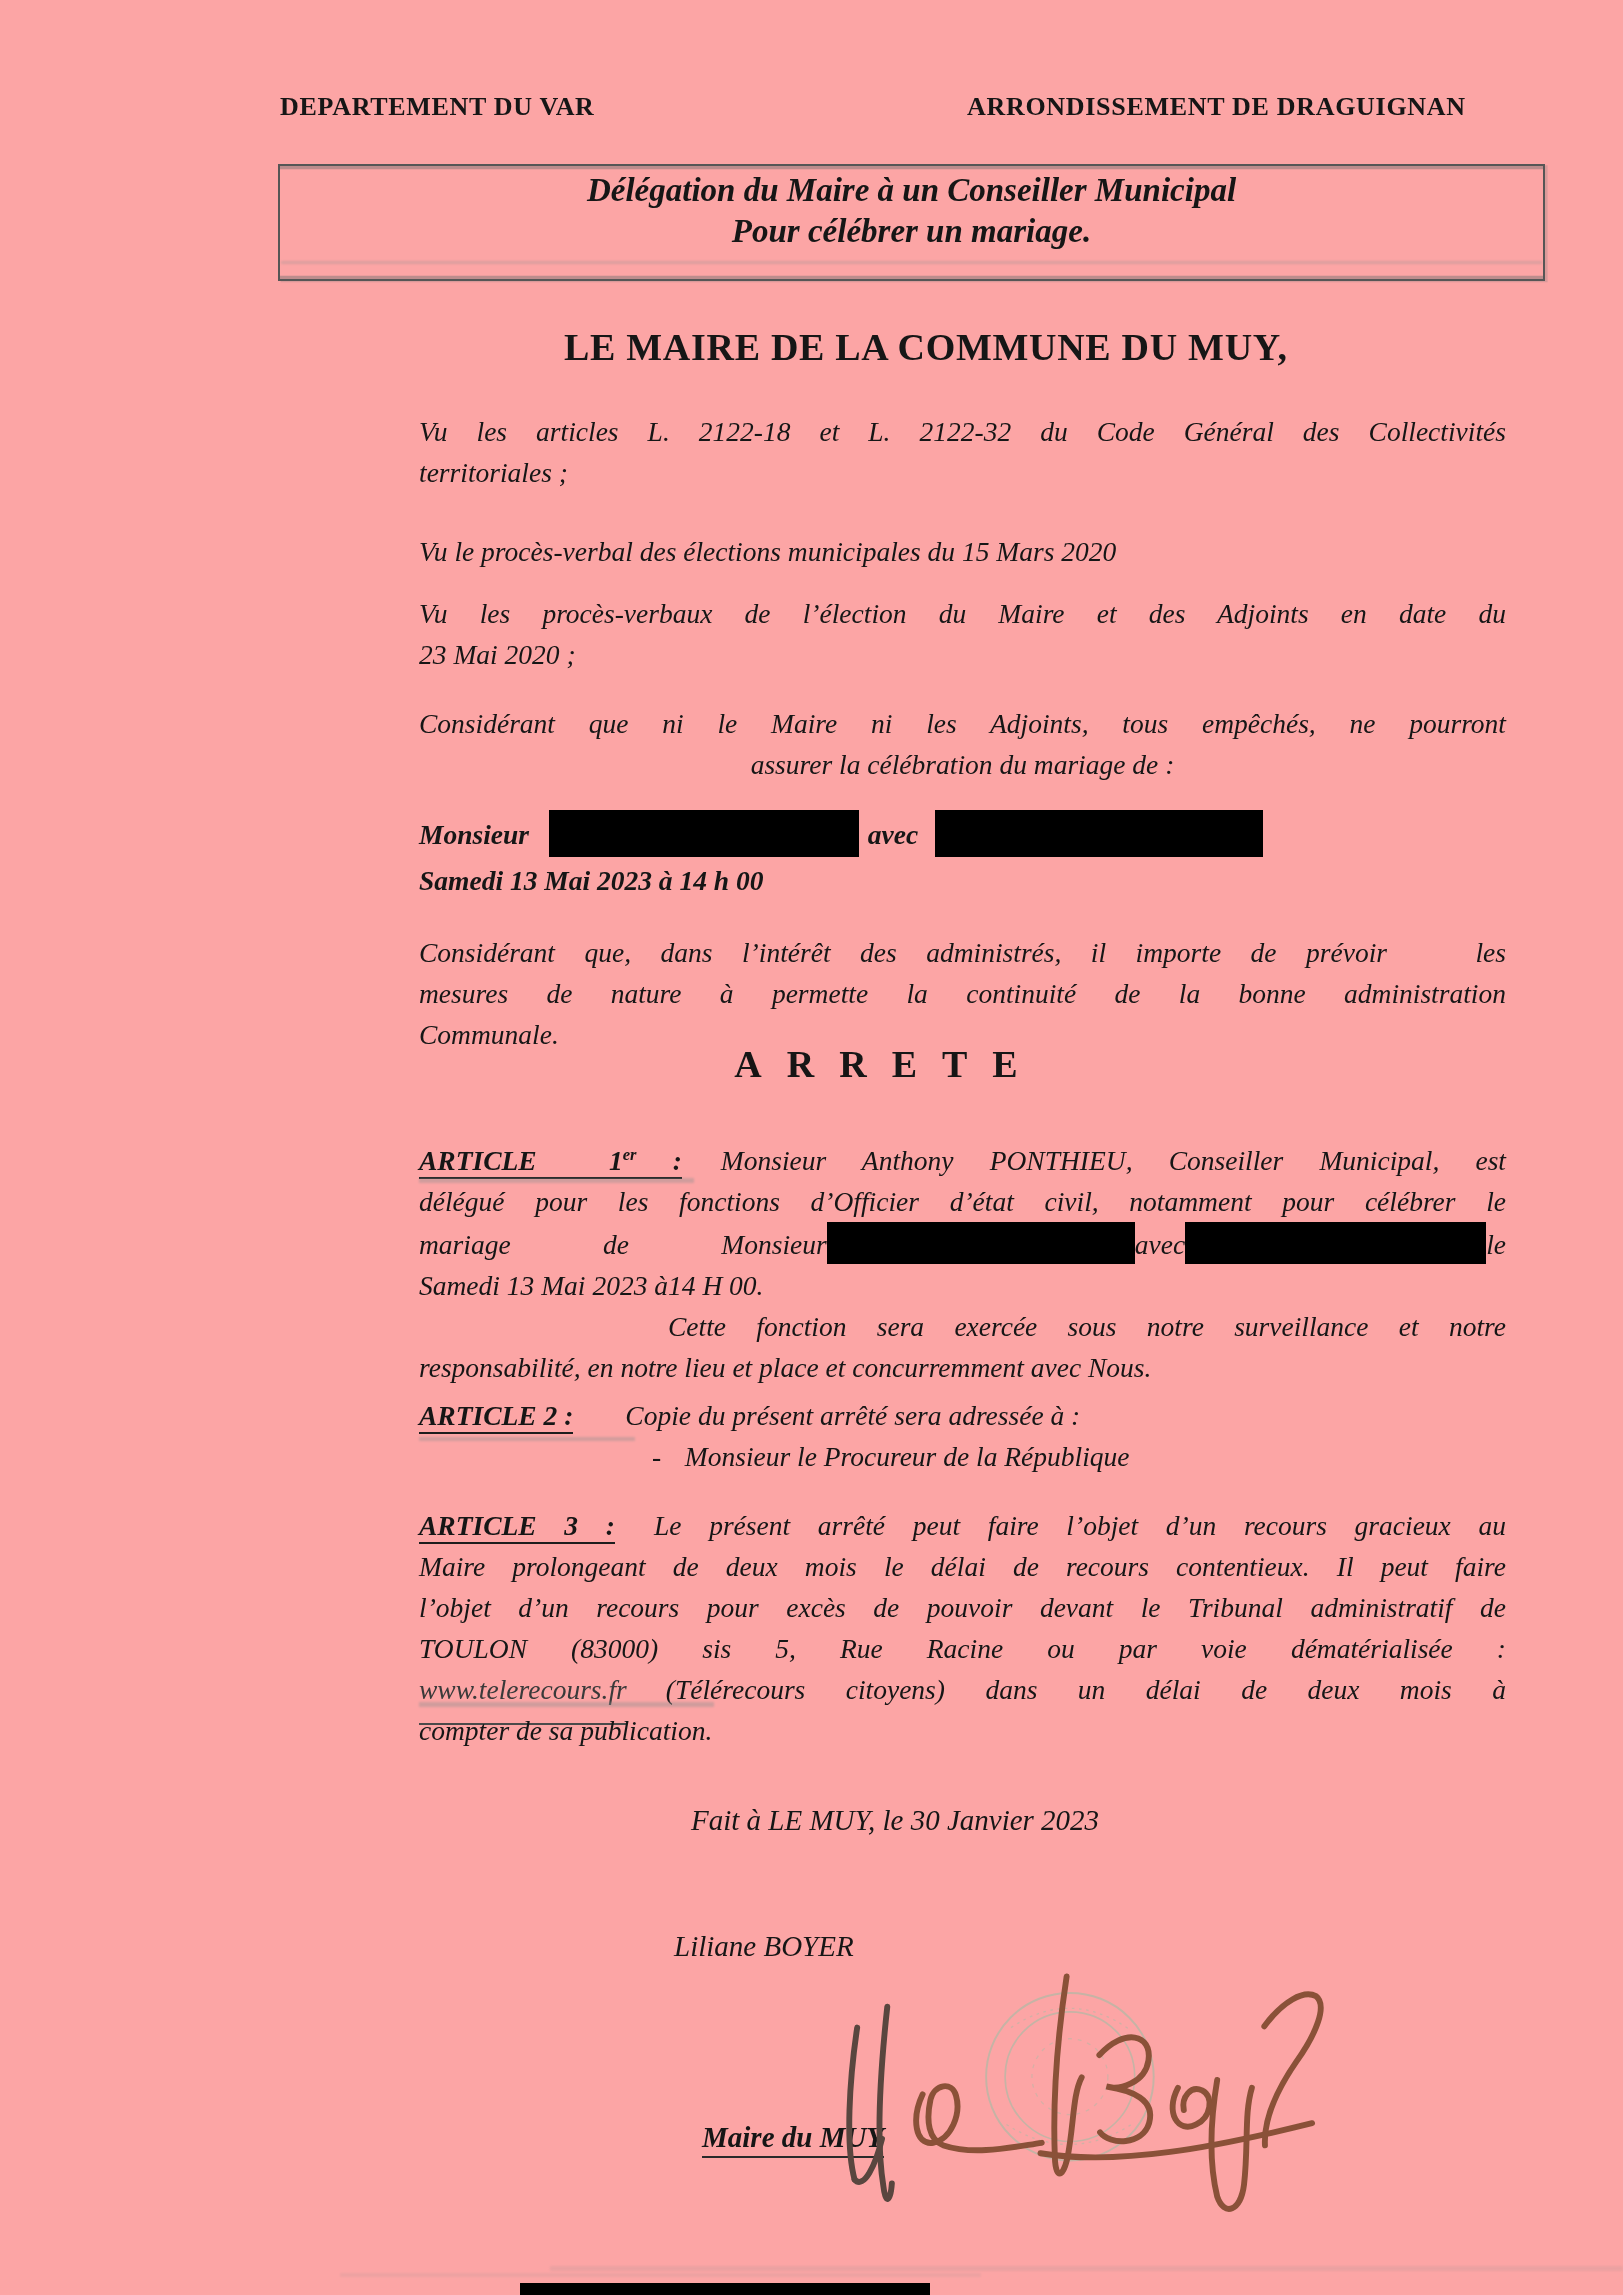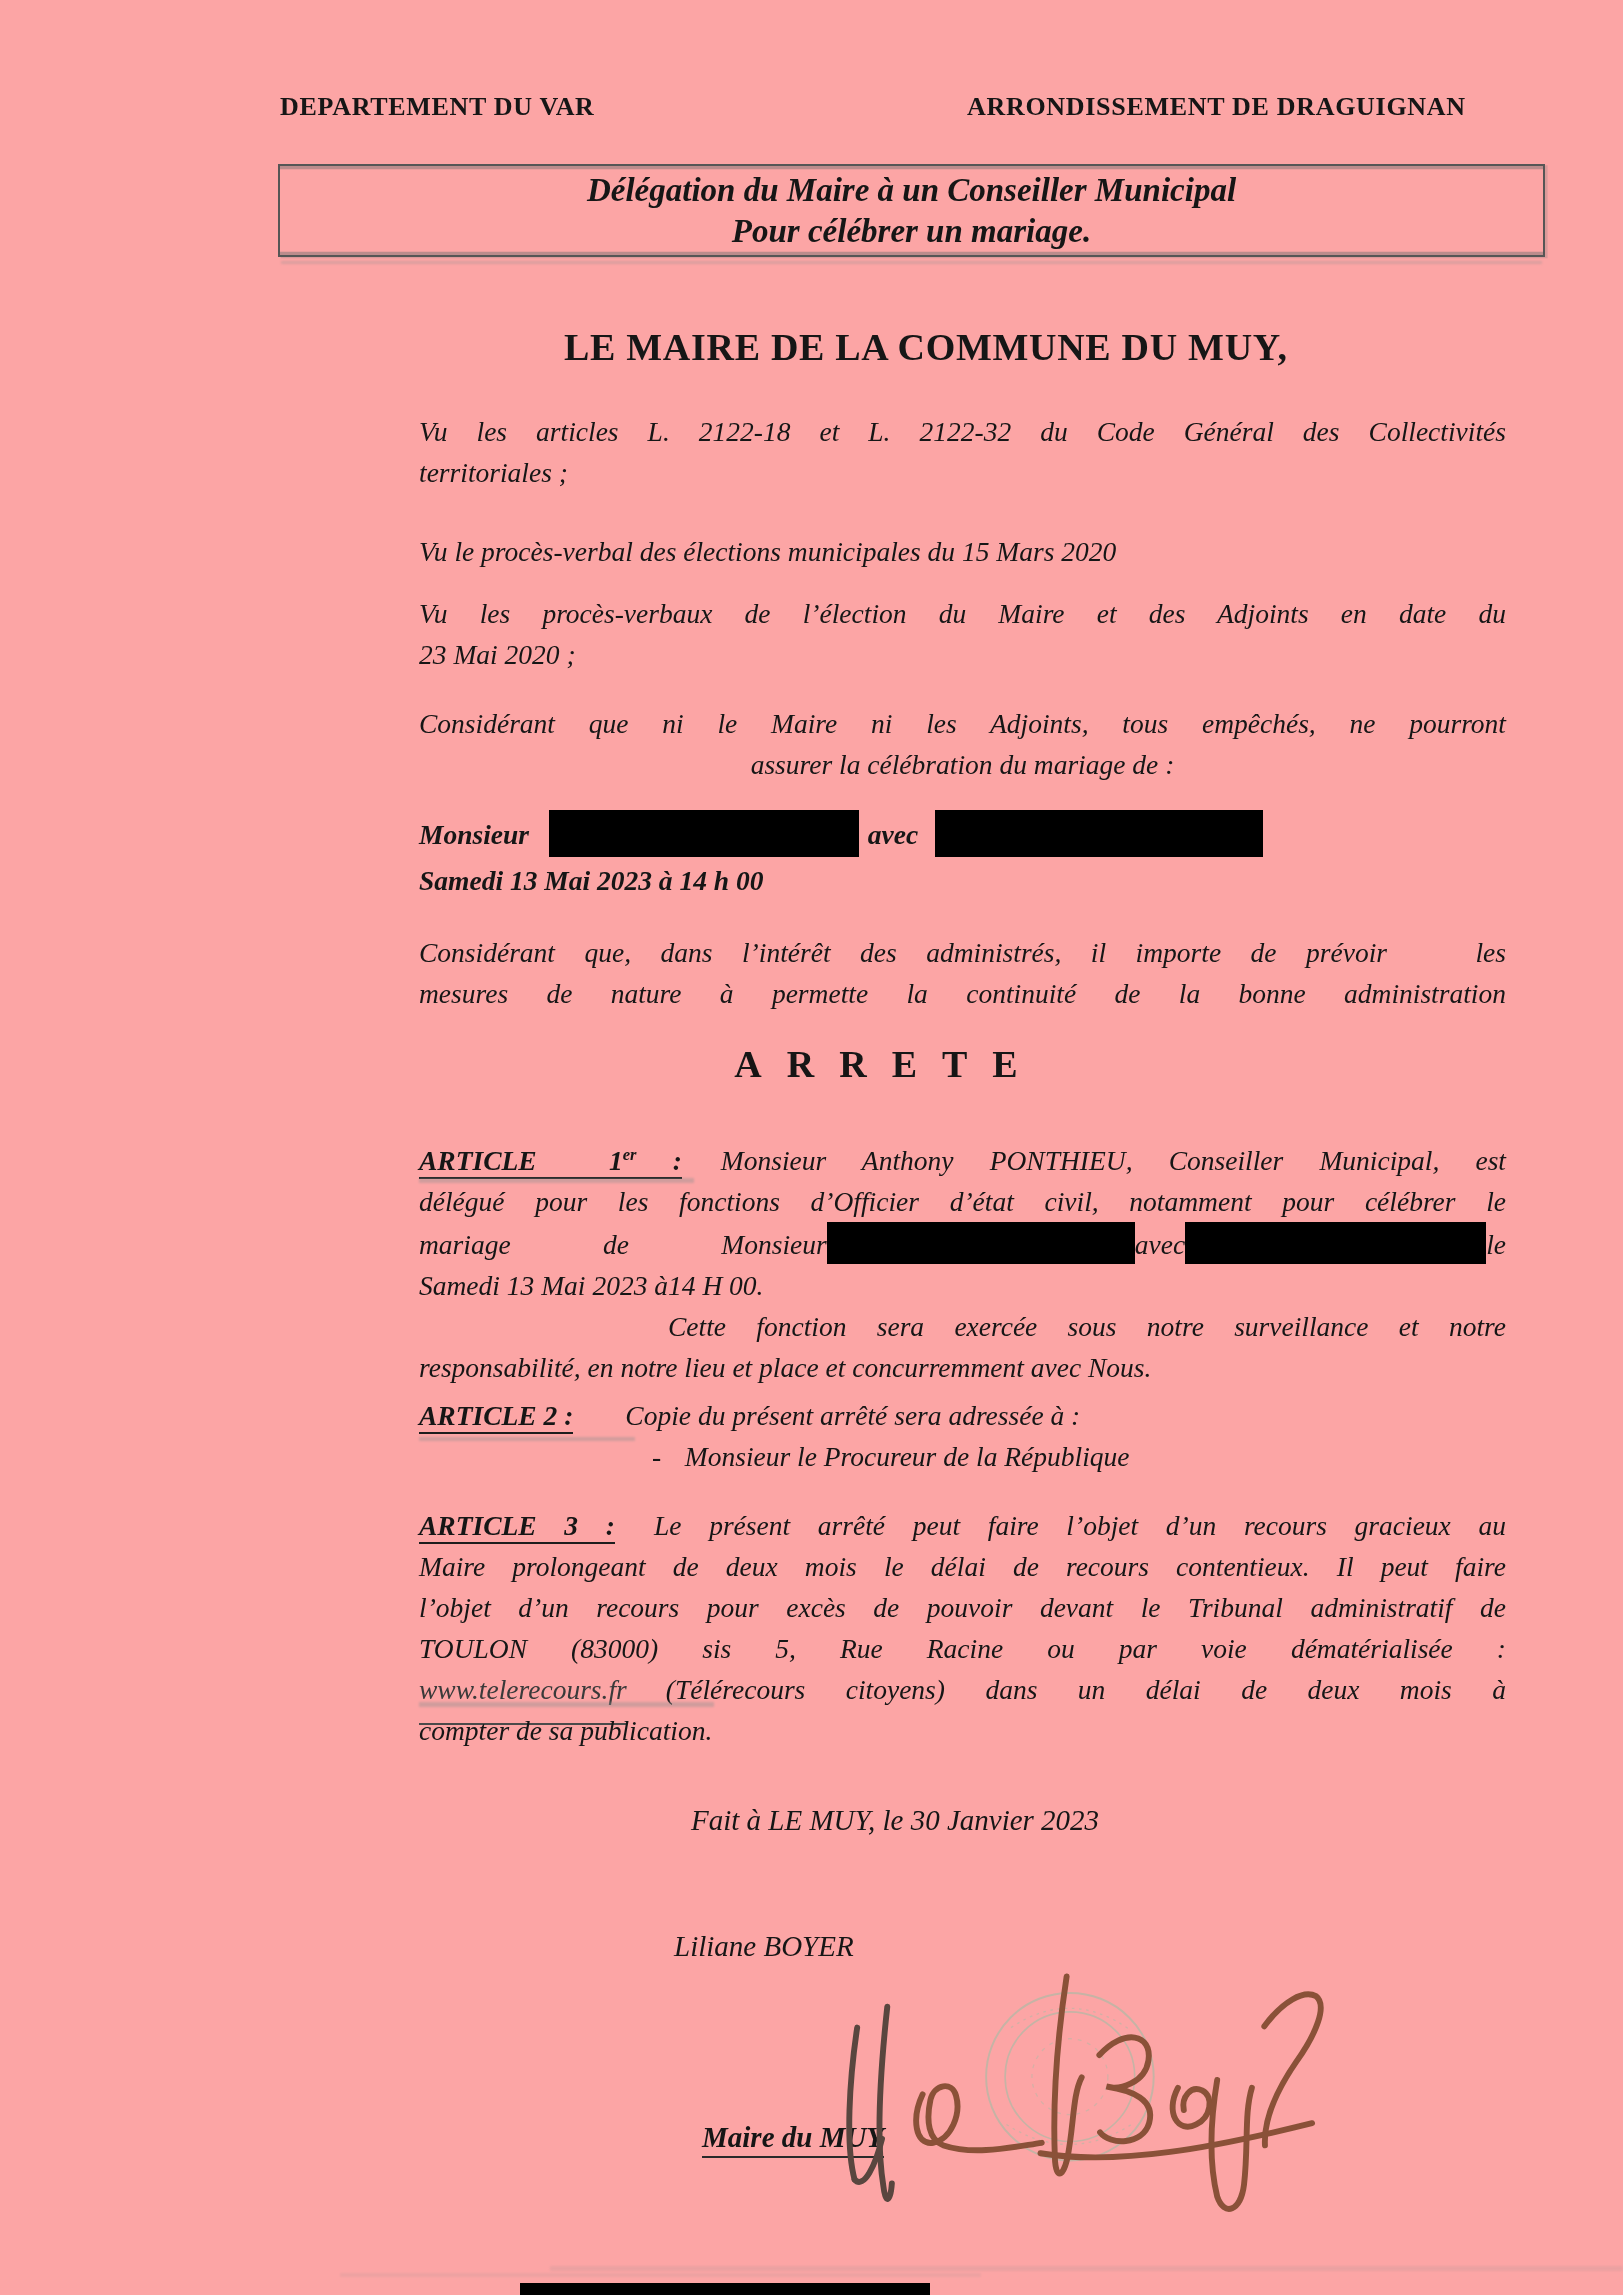--- a/index.html
+++ b/index.html
@@ -13,7 +13,7 @@
   .hdr-right{left:967px;}
   
   .tbox{
-    position:absolute;left:278px;top:164px;width:1267px;height:93px;box-sizing:border-box;
+    position:absolute;left:278px;top:164px;width:1267px;height:117px;box-sizing:border-box;
     border:2px solid #565656;
     box-shadow:inset 0 3.3px 0 rgba(110,110,110,.45), inset 0 -3.3px 0 rgba(110,110,110,.45), 2.6px 1.3px 0 rgba(120,120,120,.25);
     text-align:center;font-weight:bold;font-style:italic;font-size:33px;line-height:41px;padding-top:3.9px;

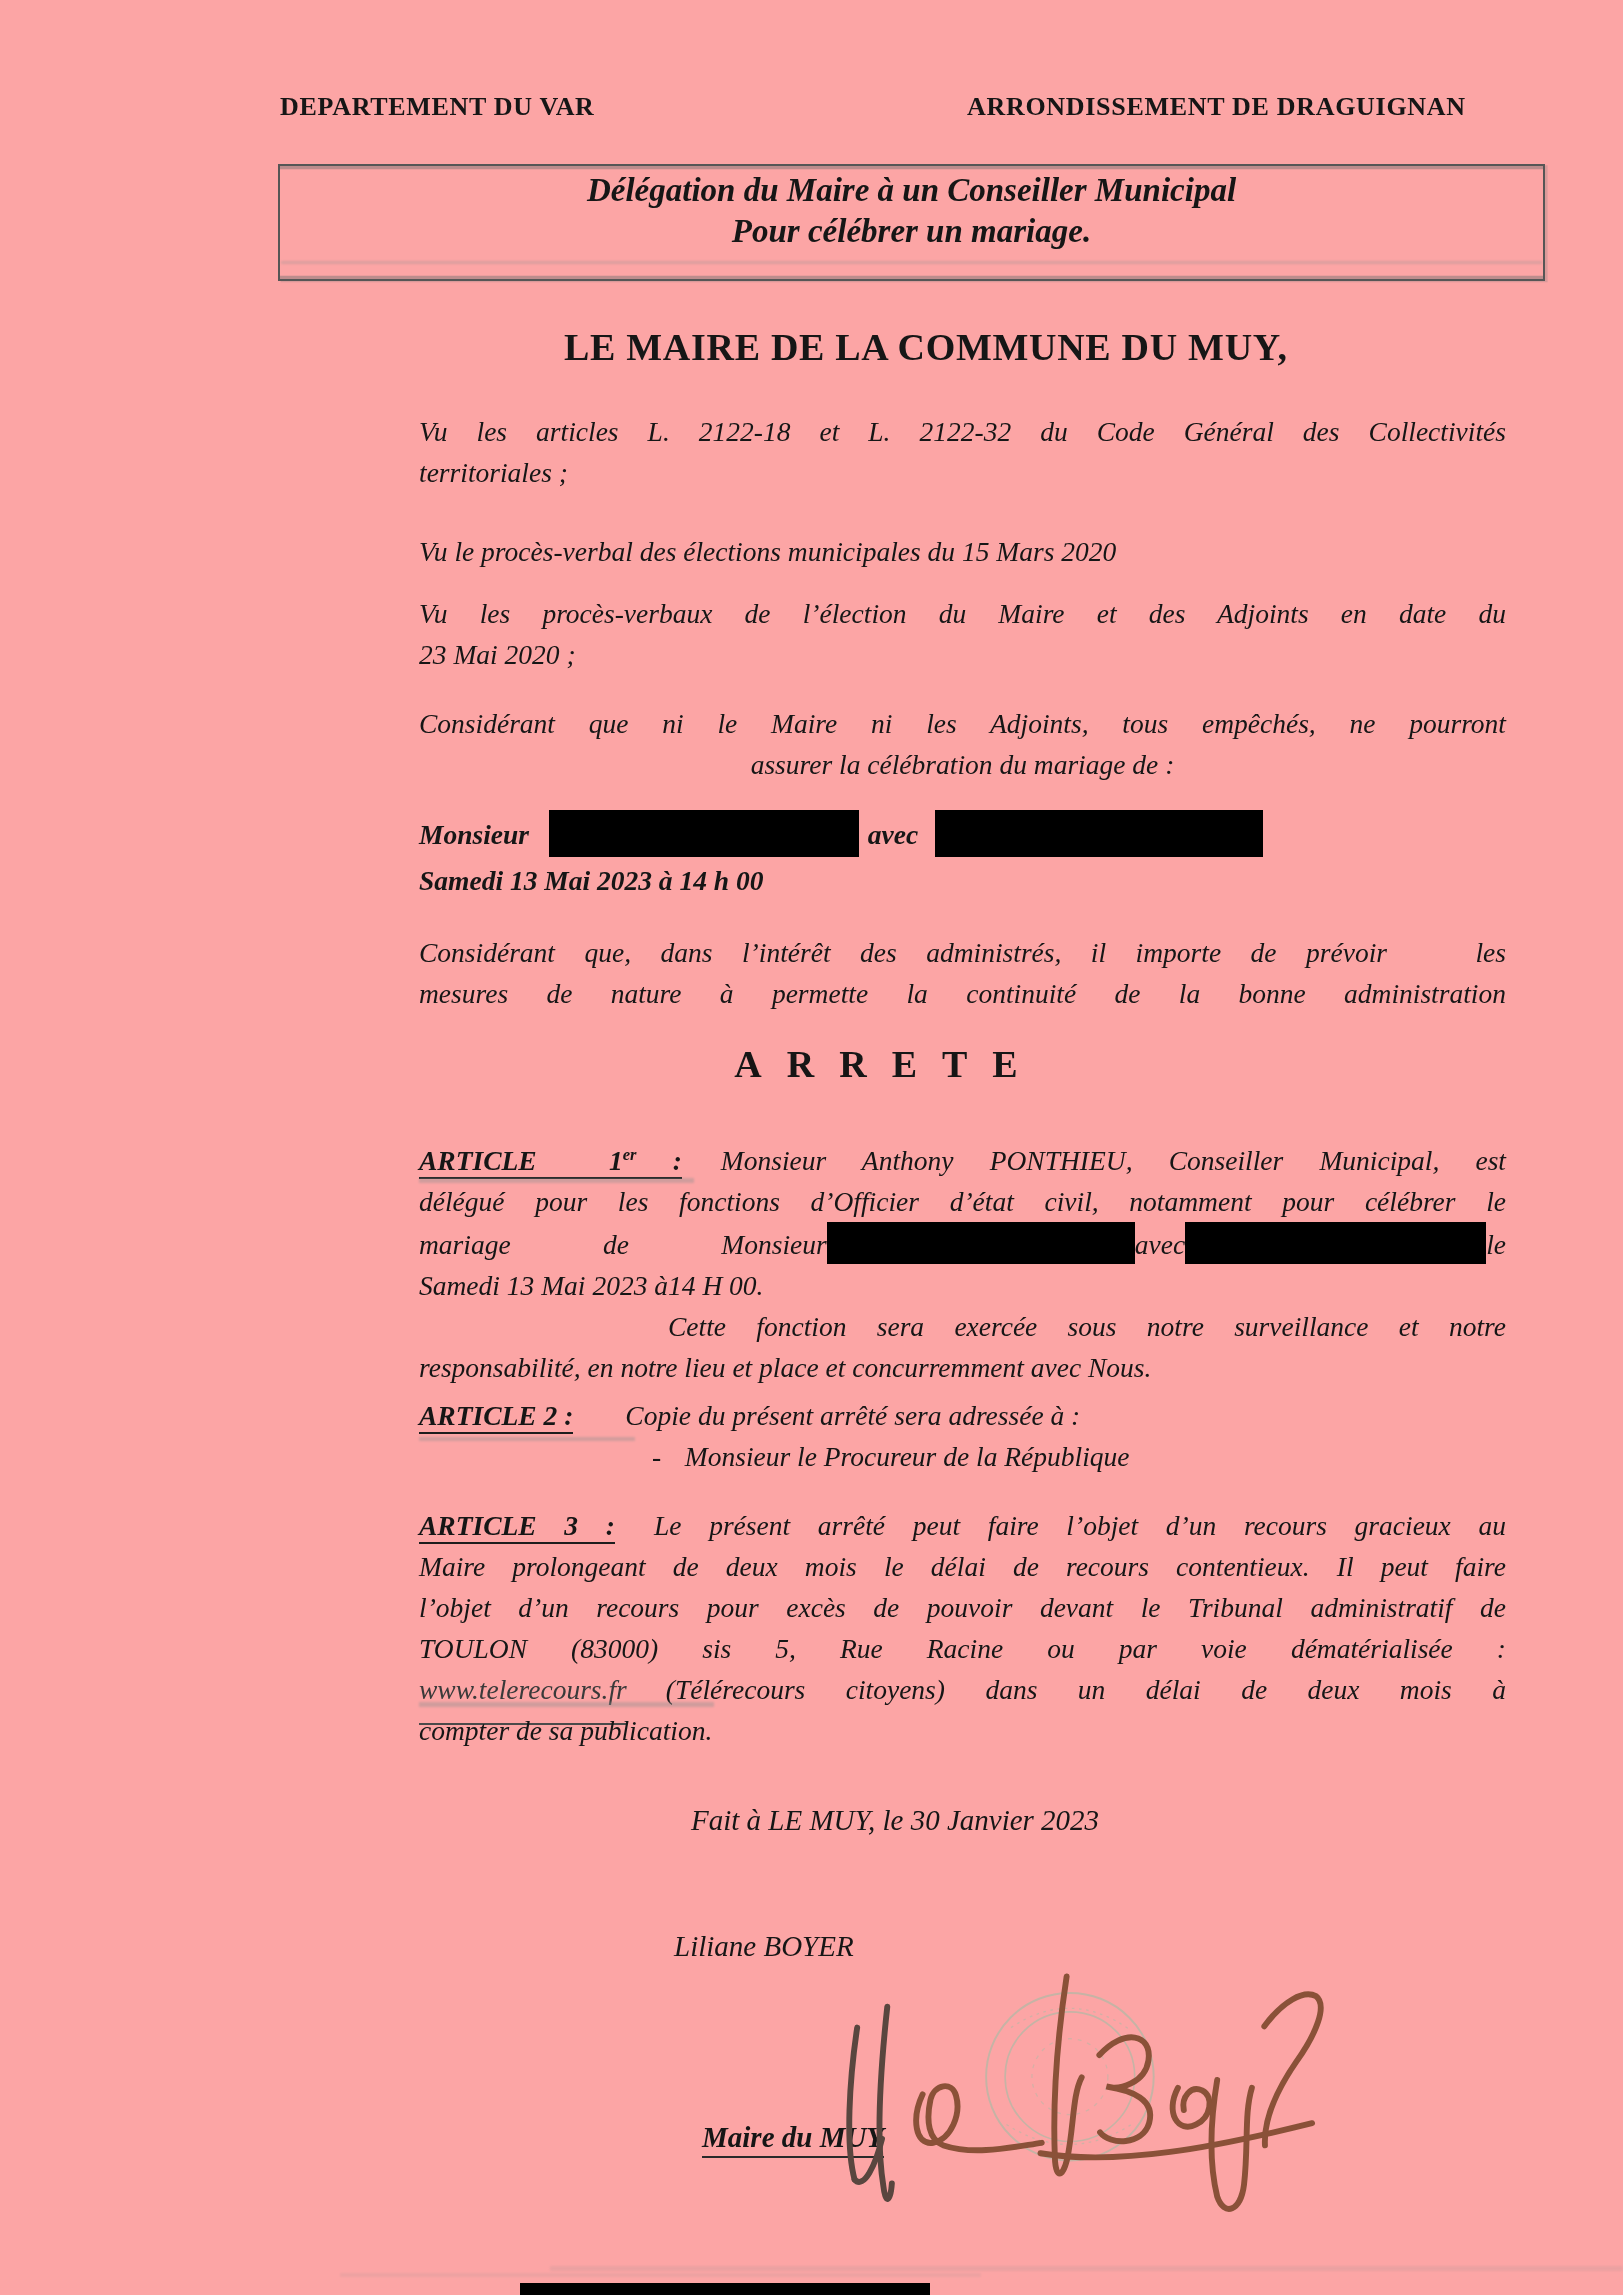--- a/index.html
+++ b/index.html
@@ -100,6 +100,7 @@
   <div class="blk" style="top:932px">
     <div class="line just">Considérant que, dans l’intérêt des administrés, il importe de prévoir&nbsp;&nbsp; les</div>
     <div class="line just">mesures de nature à permette la continuité de la bonne administration</div>
+    <div class="line">Communale.</div>
   </div>
 
   <div class="arrete">ARRETE</div>

